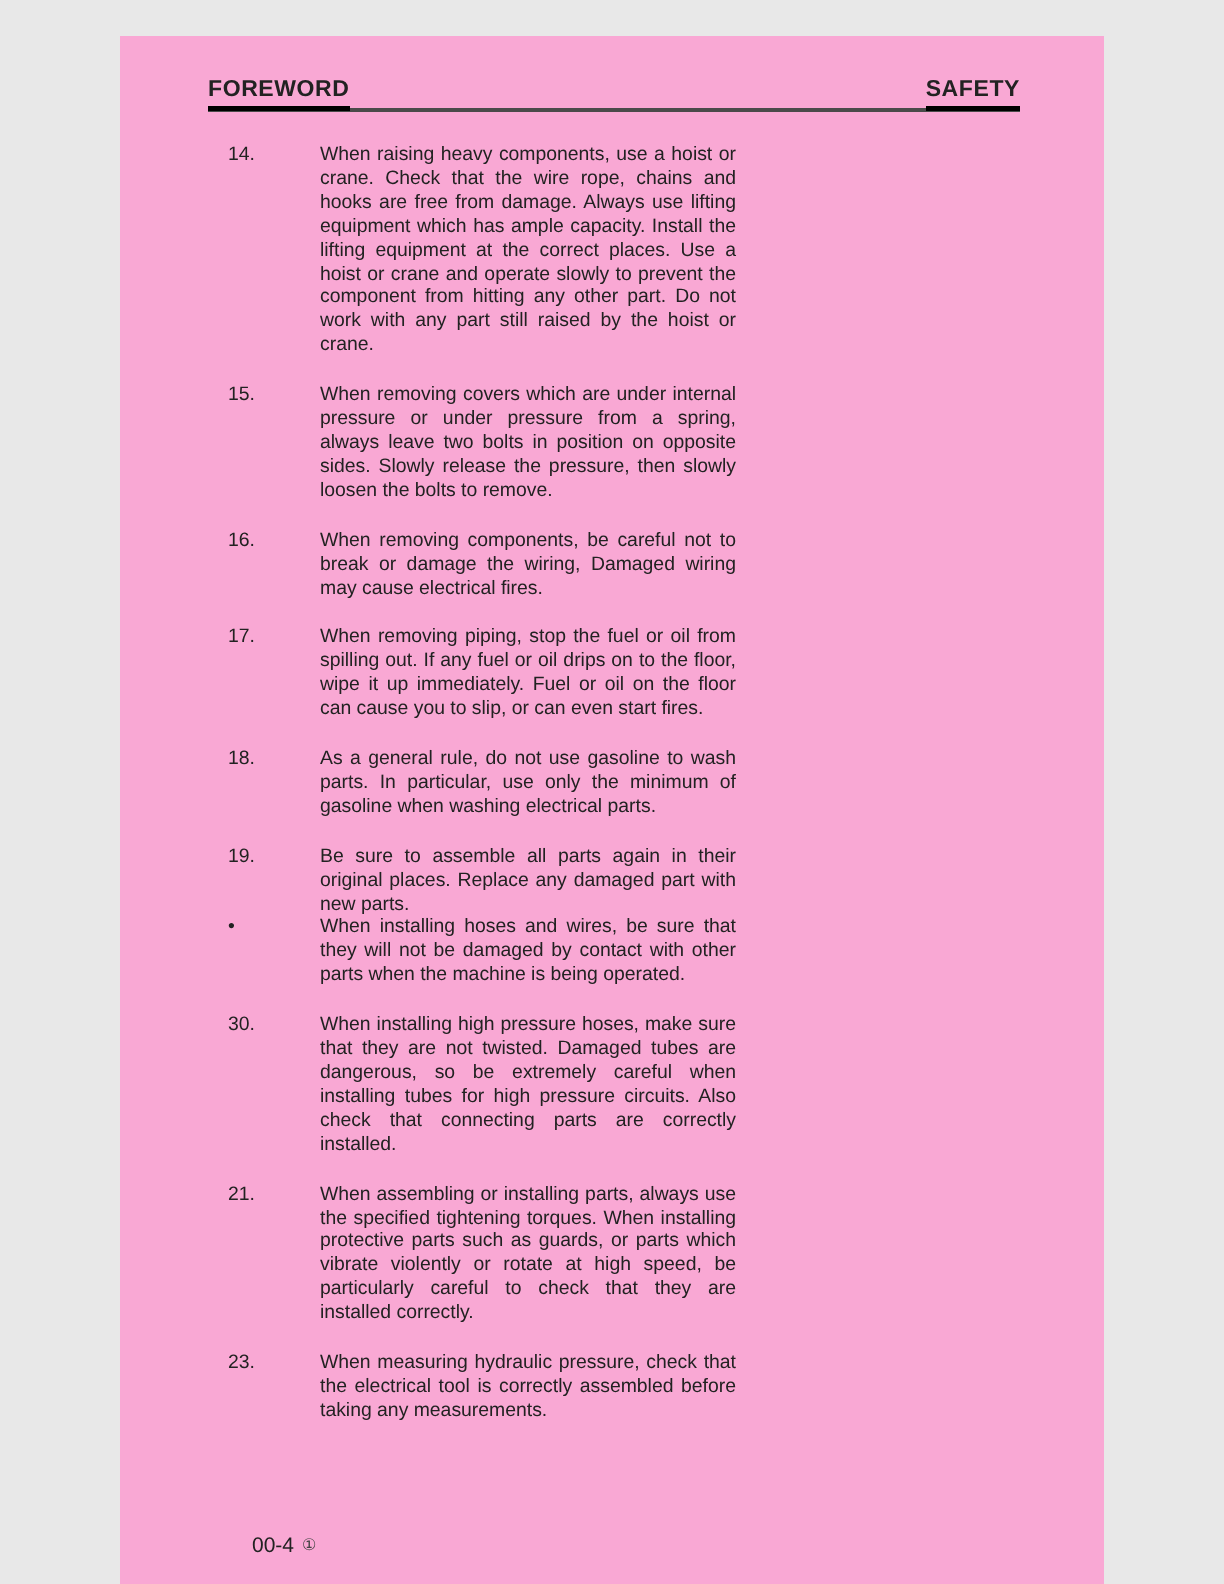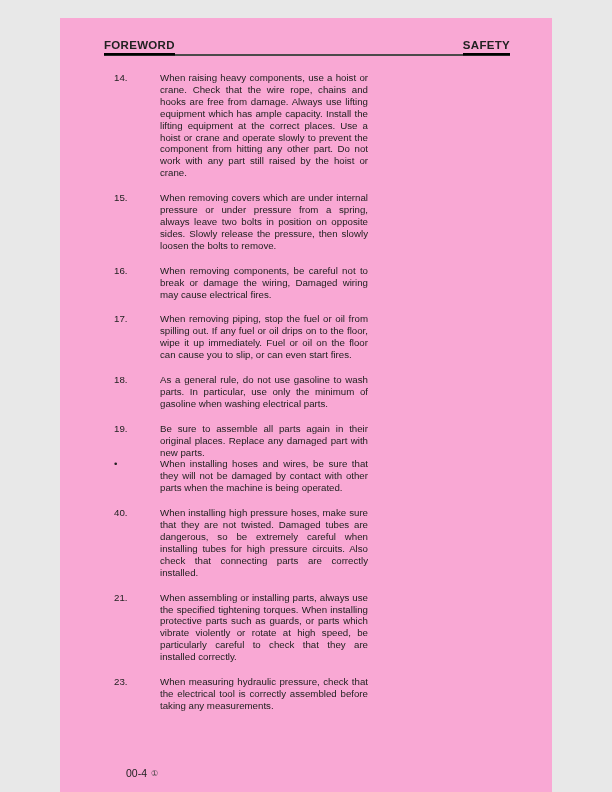--- a/index.html
+++ b/index.html
@@ -156,7 +156,7 @@
       </div>
 
       <div class="list-item">
-        <span class="marker">40.</span>
+        <span class="marker">30.</span>
         <div class="itext">When installing high pressure hoses, make sure that they are not twisted. Damaged tubes are dangerous, so be extremely careful when installing tubes for high pressure circuits. Also check that connecting parts are correctly installed.</div>
       </div>
 

